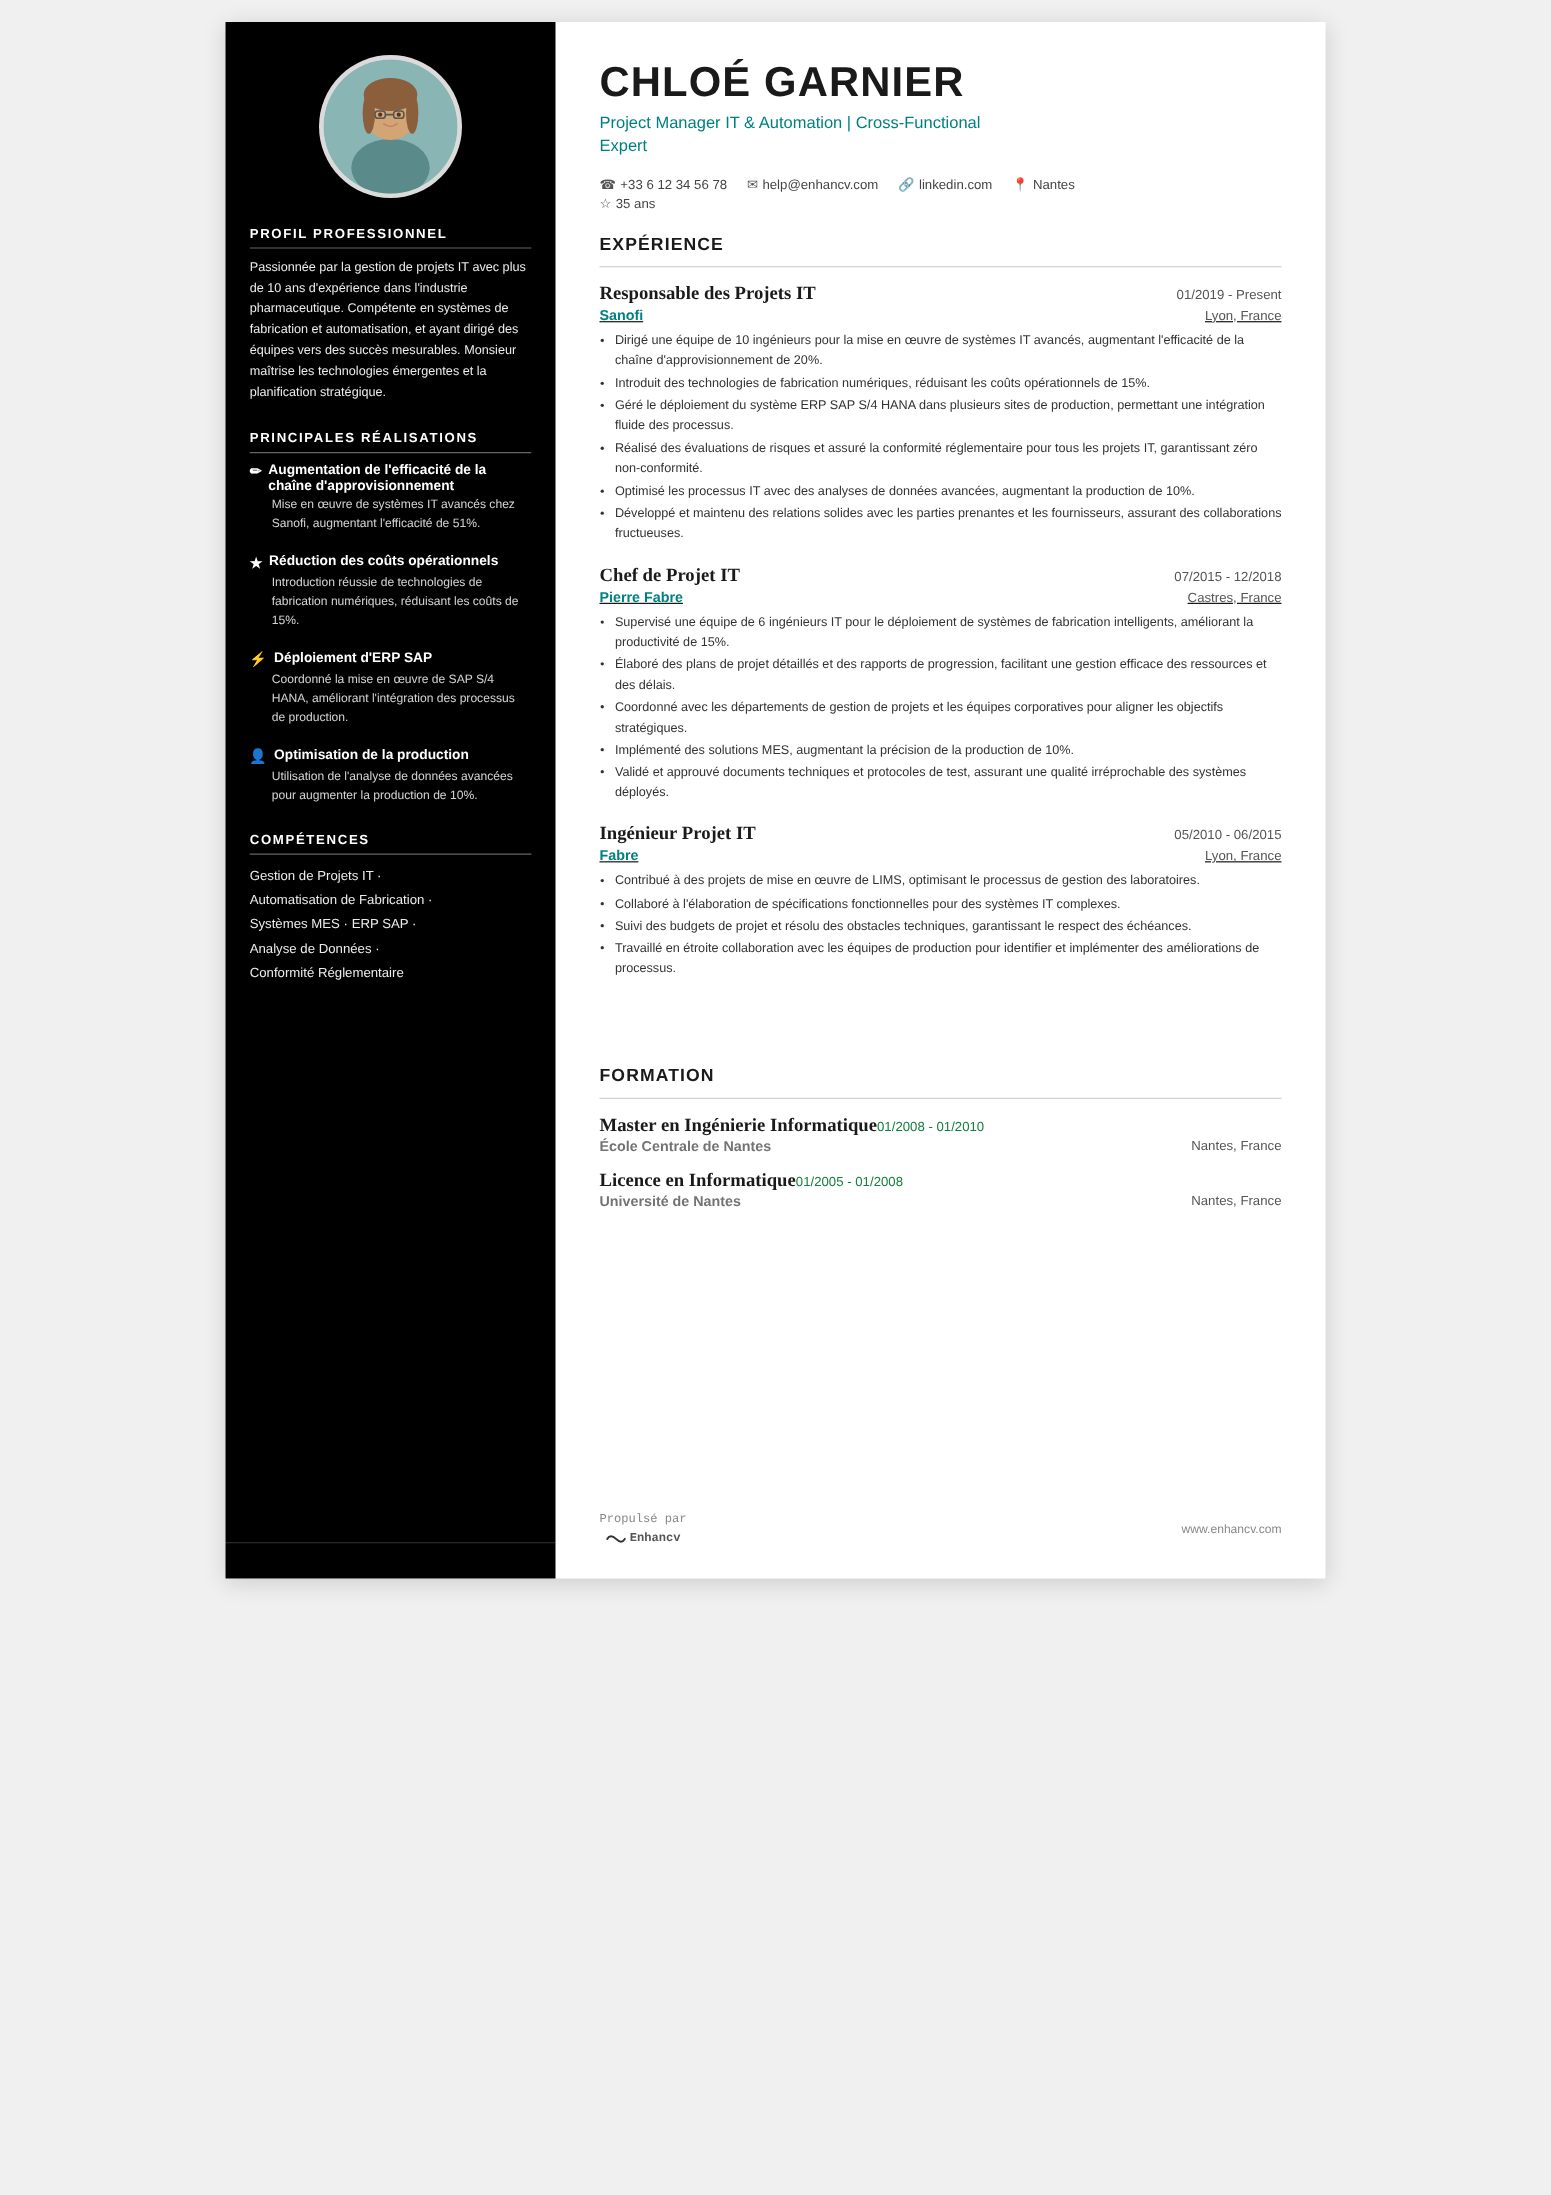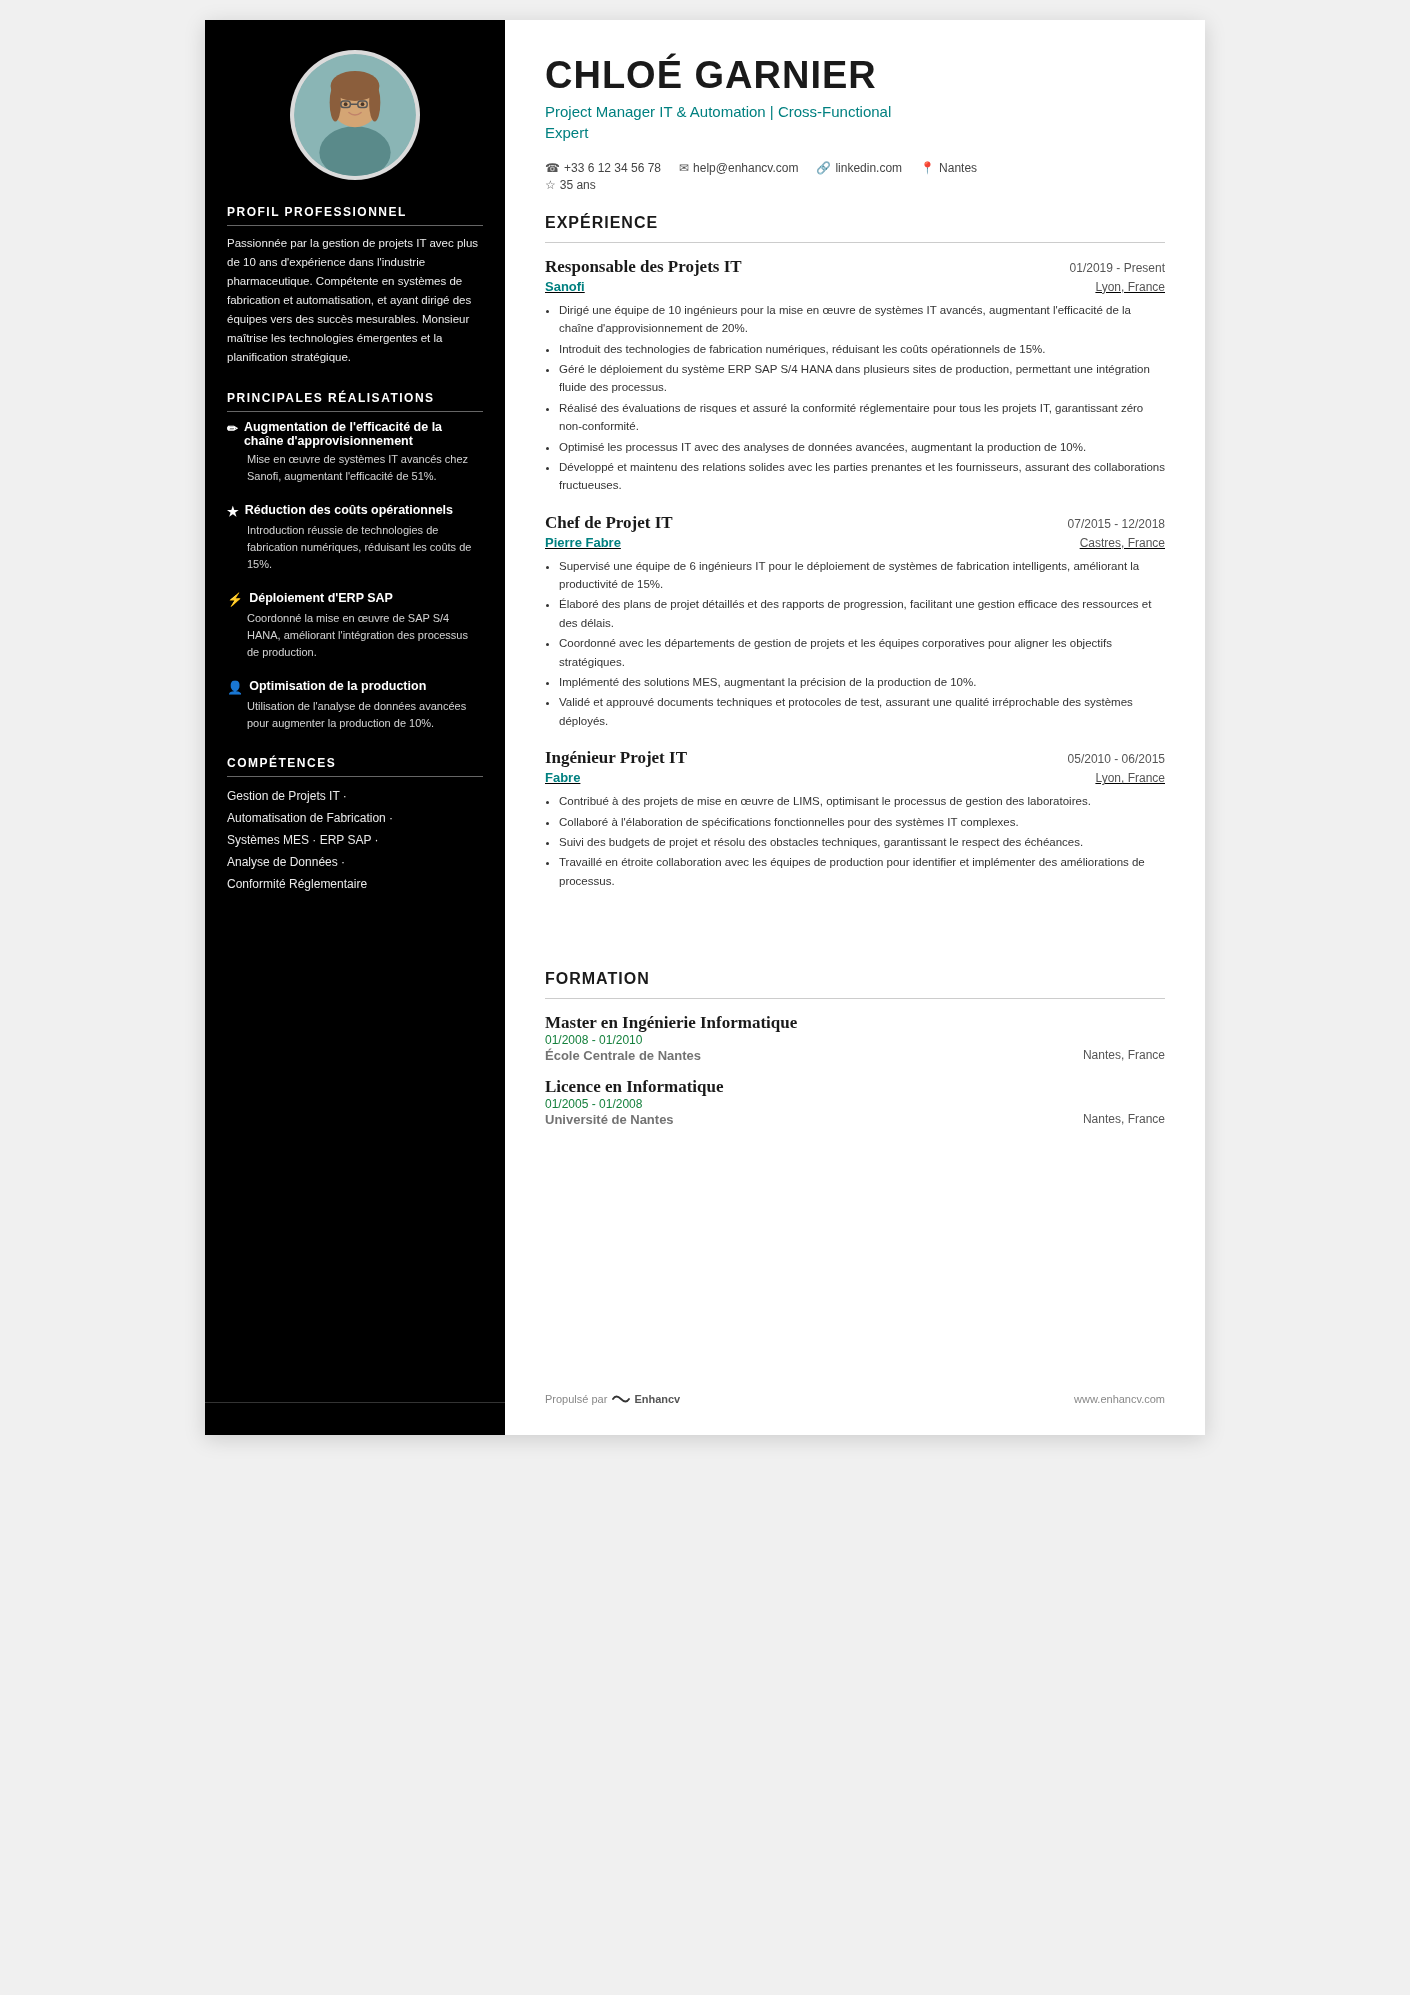--- a/index.html
+++ b/index.html
@@ -236,10 +236,9 @@
     }
     .edu-header {
       display: flex;
-      justify-content: center;
+      justify-content: flex-start;
       align-items: baseline;
       margin-bottom: 1px;
-      flex-direction: column;
     }
     .edu-degree {
       font-family: 'Georgia', serif;

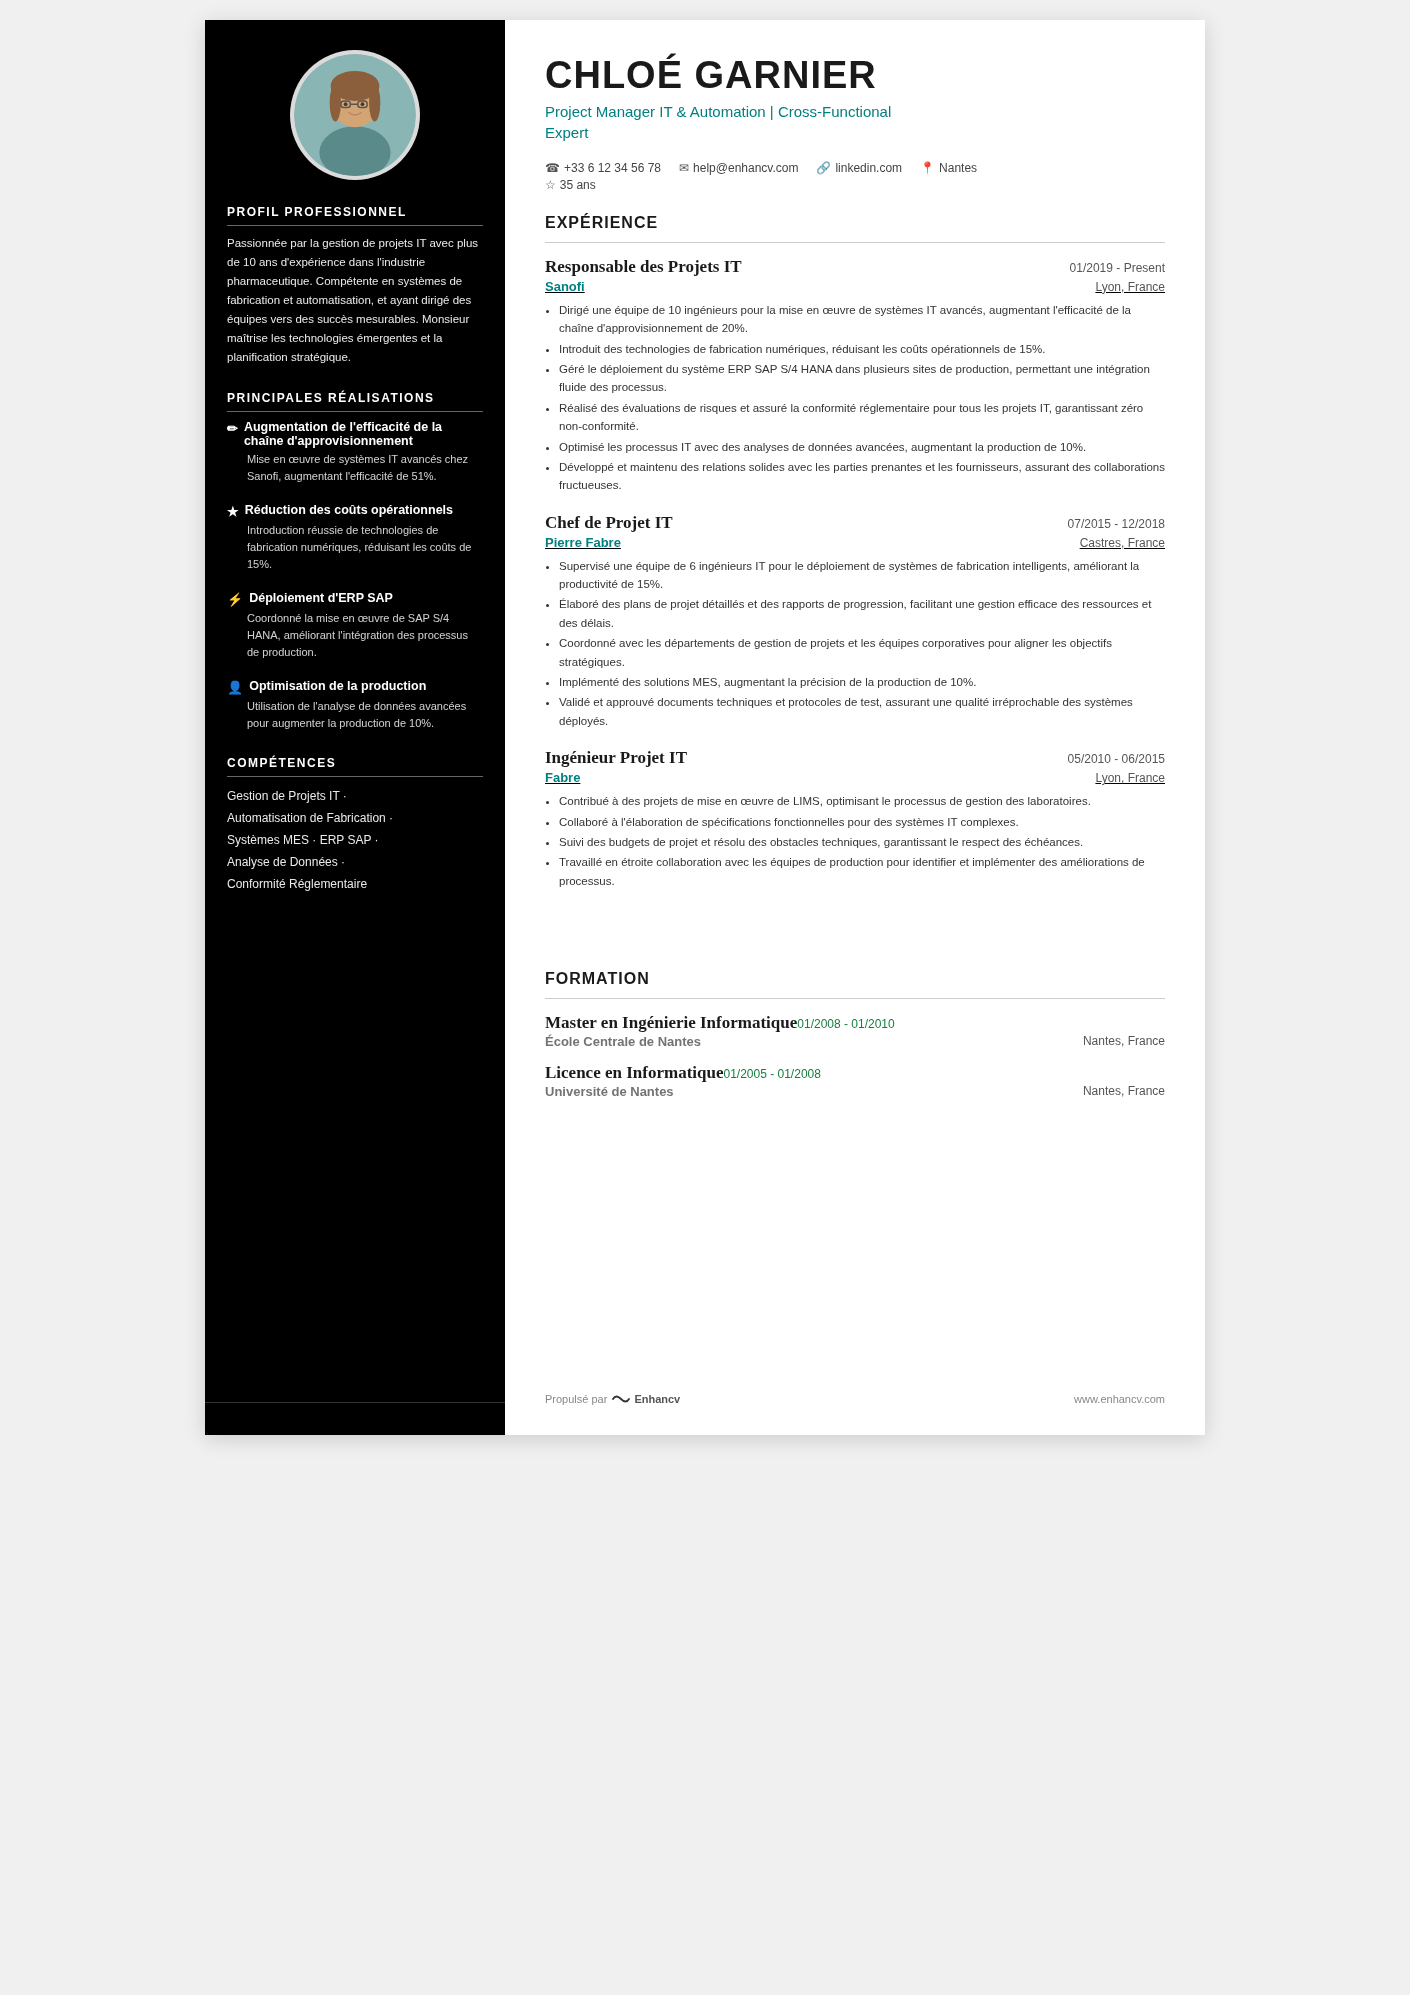--- a/index.html
+++ b/index.html
@@ -278,12 +278,13 @@
       width: 100%;
     }
     .footer-left {
-      font-family: Liberation Sans, sans-serif;
+      font-family: Liberation Mono, monospace;
       font-size: 11px;
       color: #888;
       display: flex;
       align-items: center;
       gap: 5px;
+      flex-direction: column;
     }
     .footer-right {
       font-family: 'Arial', sans-serif;

